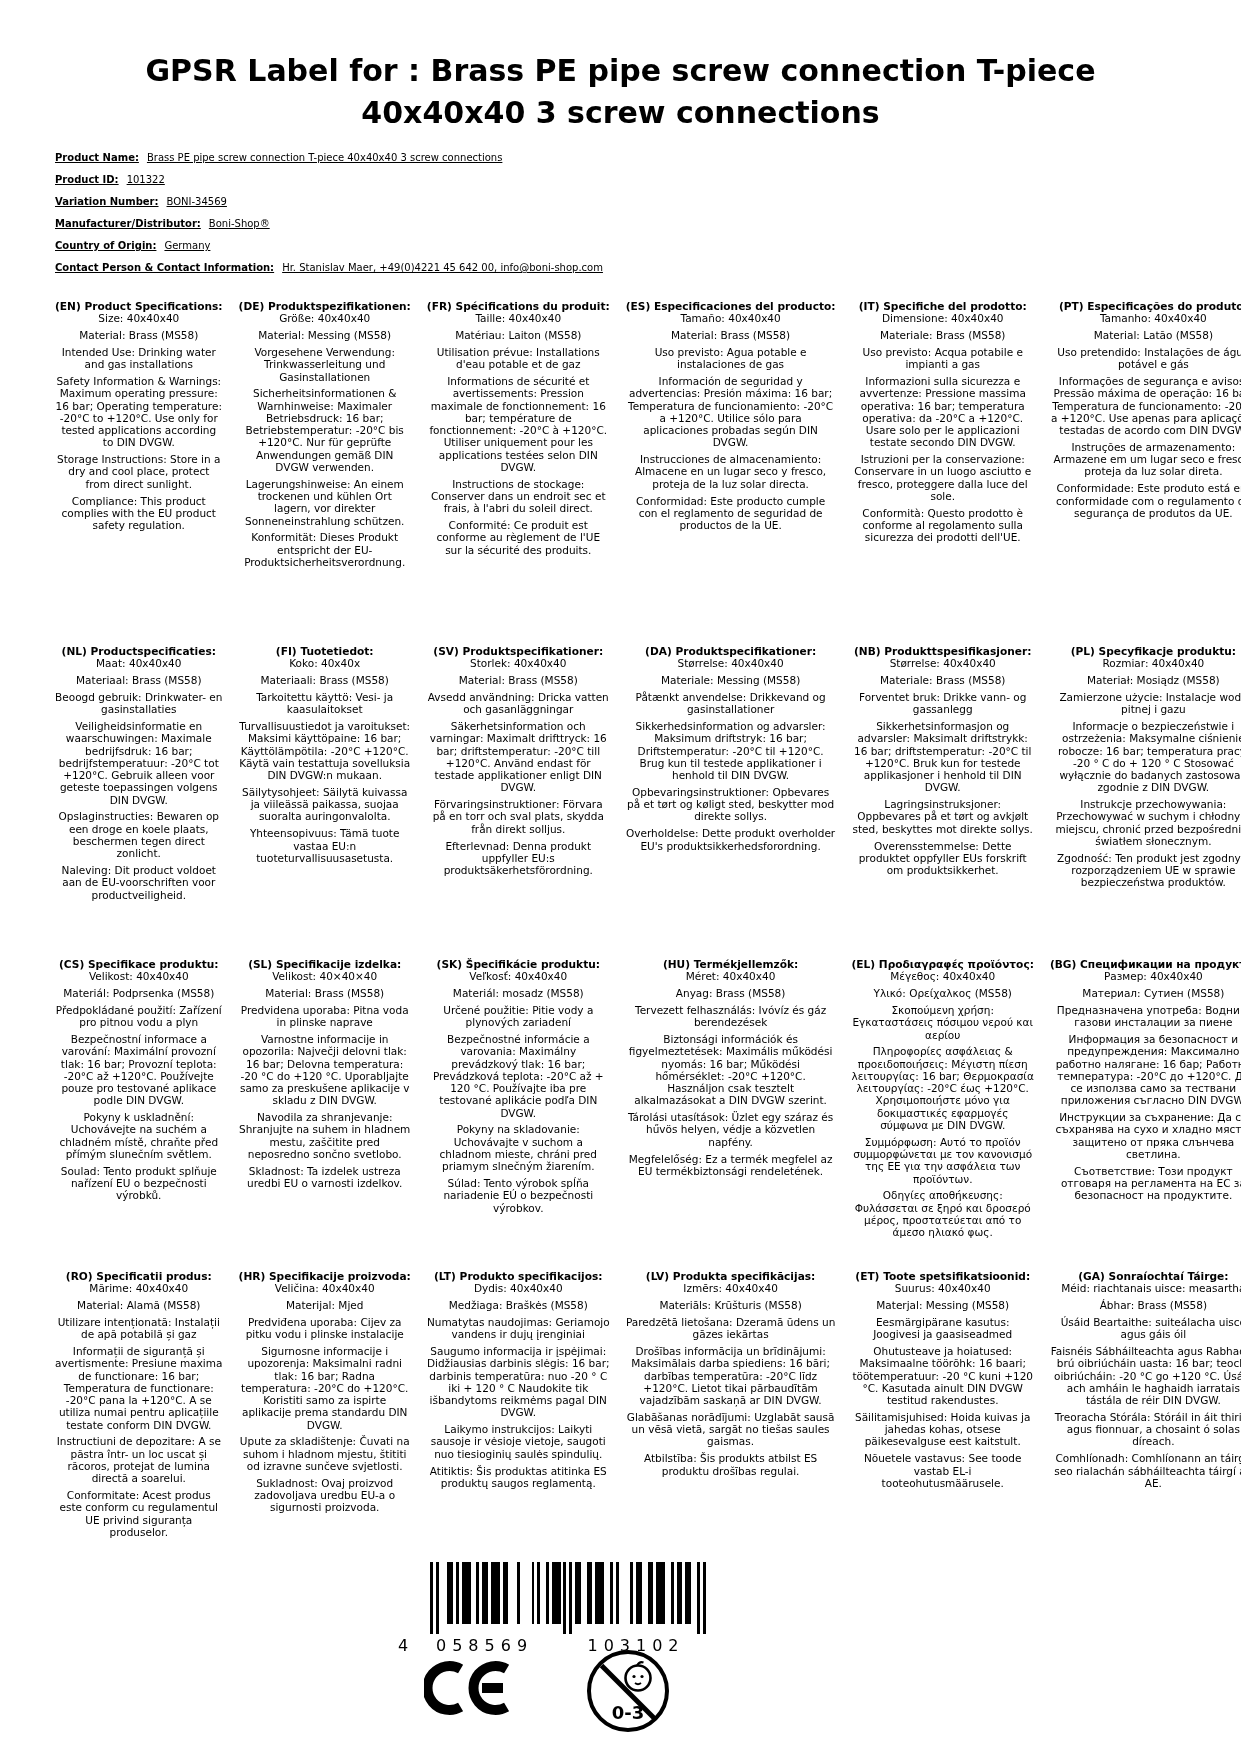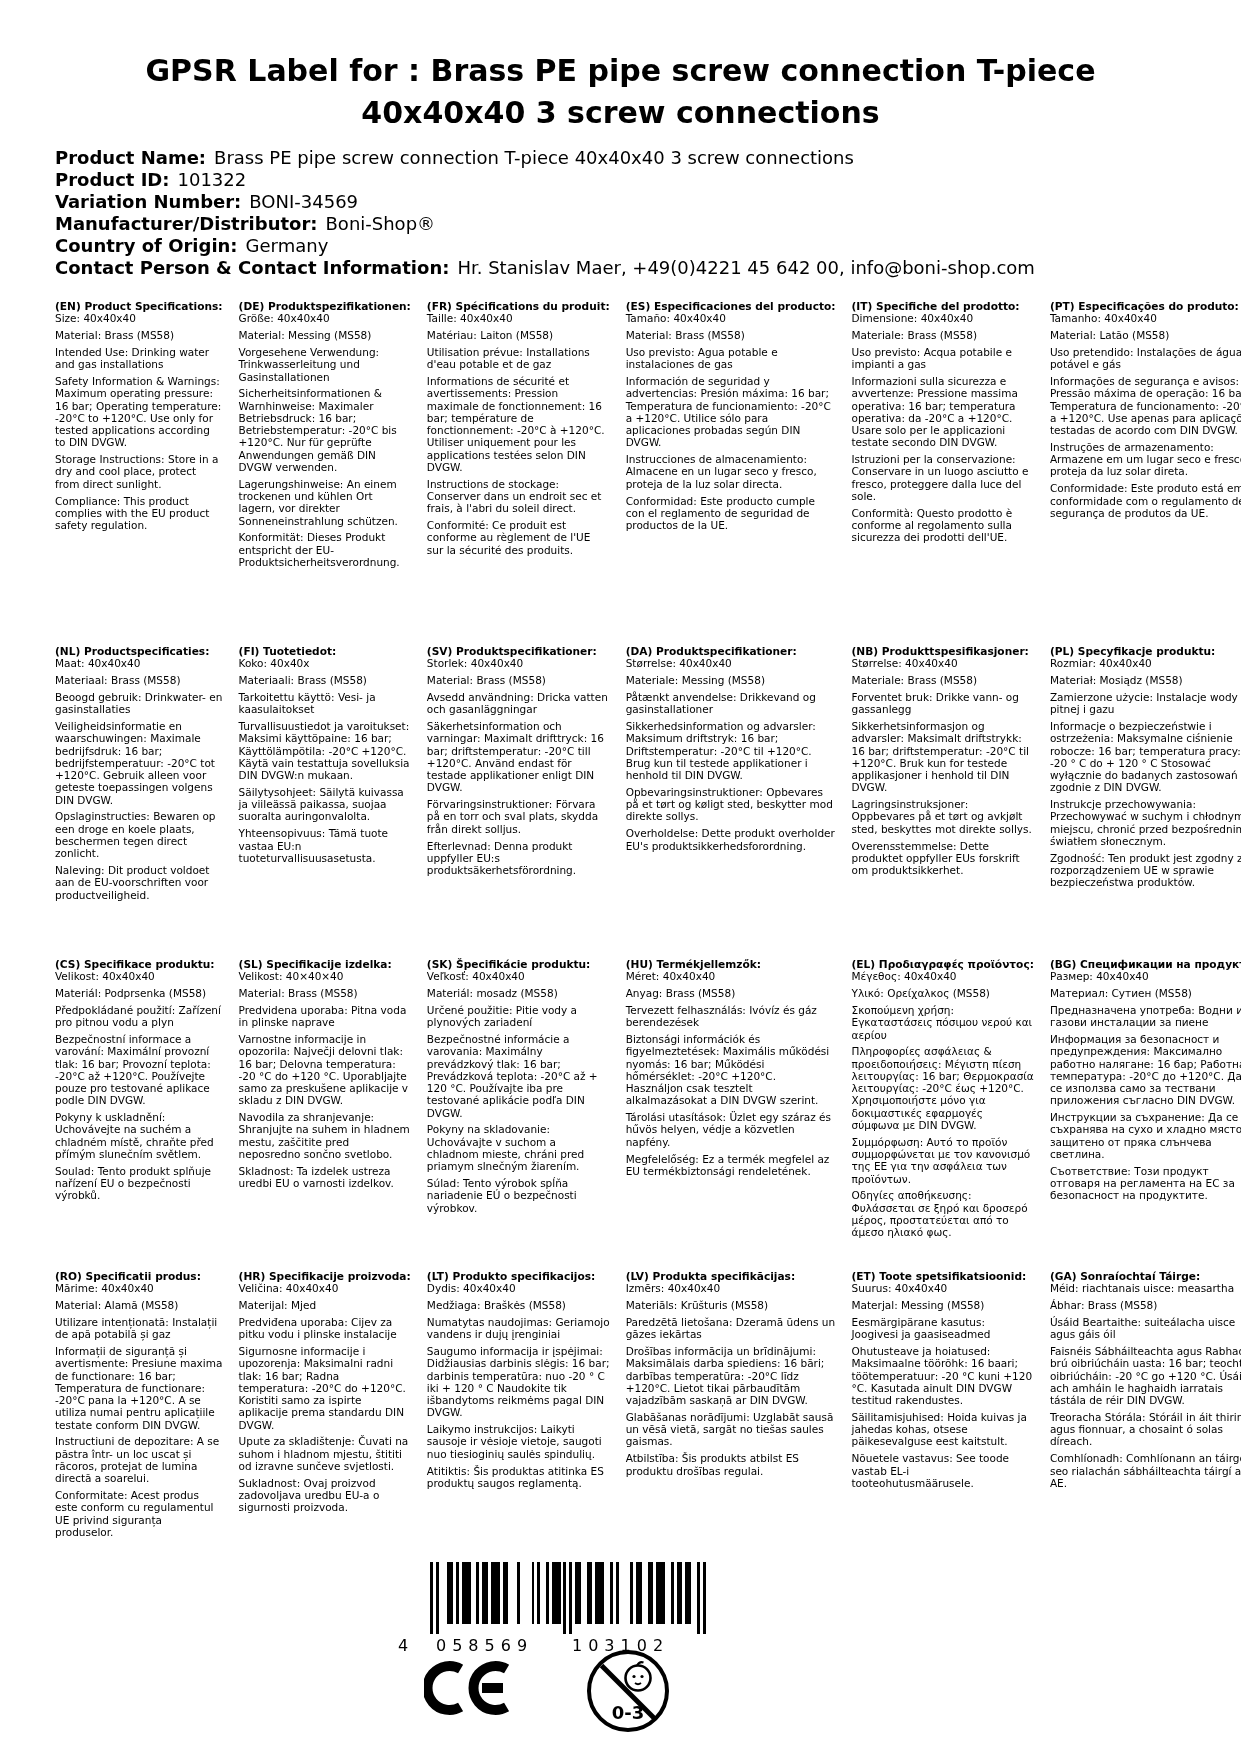--- a/index.html
+++ b/index.html
@@ -12,7 +12,7 @@
     position:absolute; top:50px; left:50%; transform:translateX(-50%);
     width:980px; text-align:center; font-weight:bold; font-size:30px; line-height:1.4;
   }
-  .product-info { position:absolute; top:147px; left:55px; width:1130px; font-size:18px; line-height:22px; }
+  .product-info { position:absolute; top:147px; left:55px; width:1130px; font-size:10px; line-height:22px;text-decoration:underline; }
   .pi-label { font-weight:bold; }
   .pi-value { margin-left:8px; }
   .spec-grid {

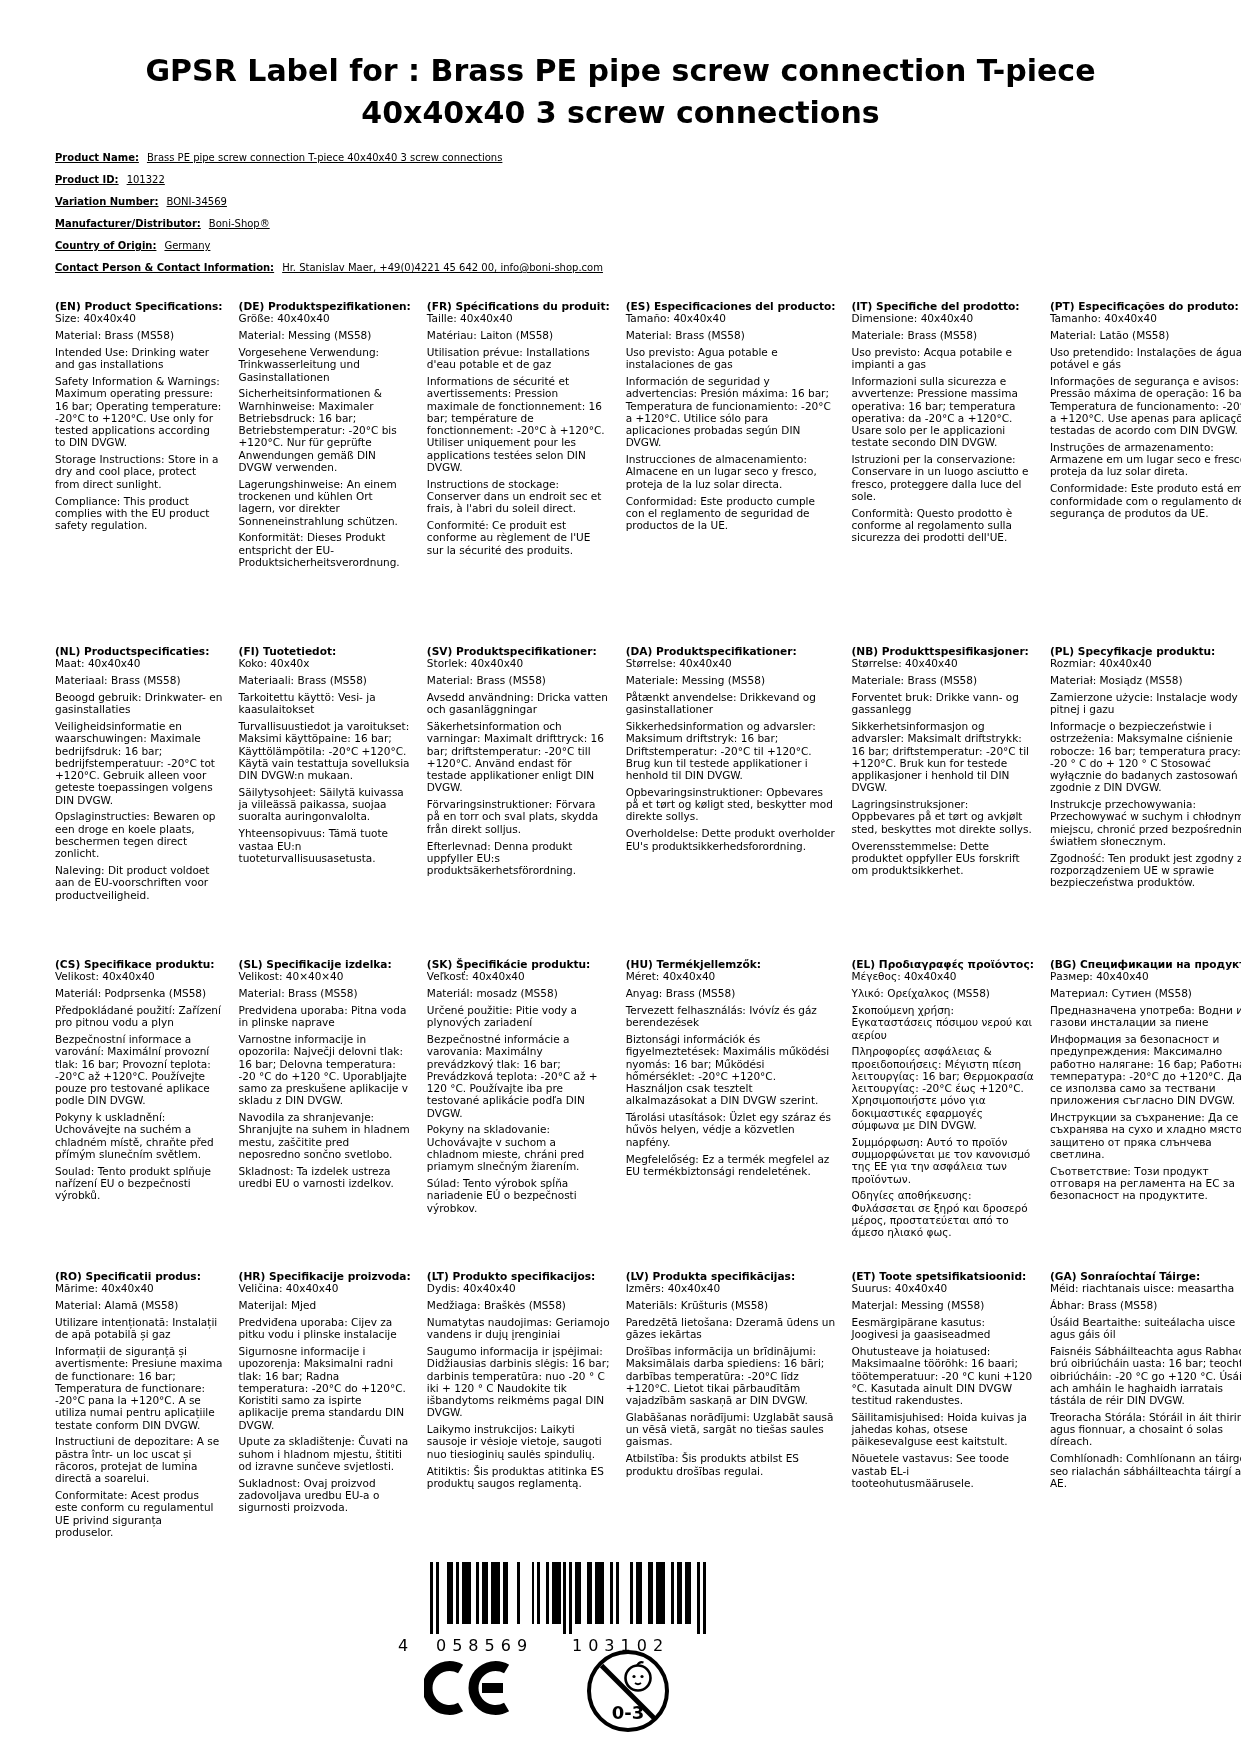--- a/index.html
+++ b/index.html
@@ -19,6 +19,7 @@
     position:absolute; top:300px; left:55px; width:1140px;
     display:grid; grid-template-columns:repeat(6,1fr); column-gap:16px;
     grid-template-rows:345px 313px 312px auto;
+    text-align:center;
   }
   .cell { font-size:10.5px; line-height:1.17; }
   .cell-header { font-weight:bold; font-size:10.6px; white-space:nowrap; }

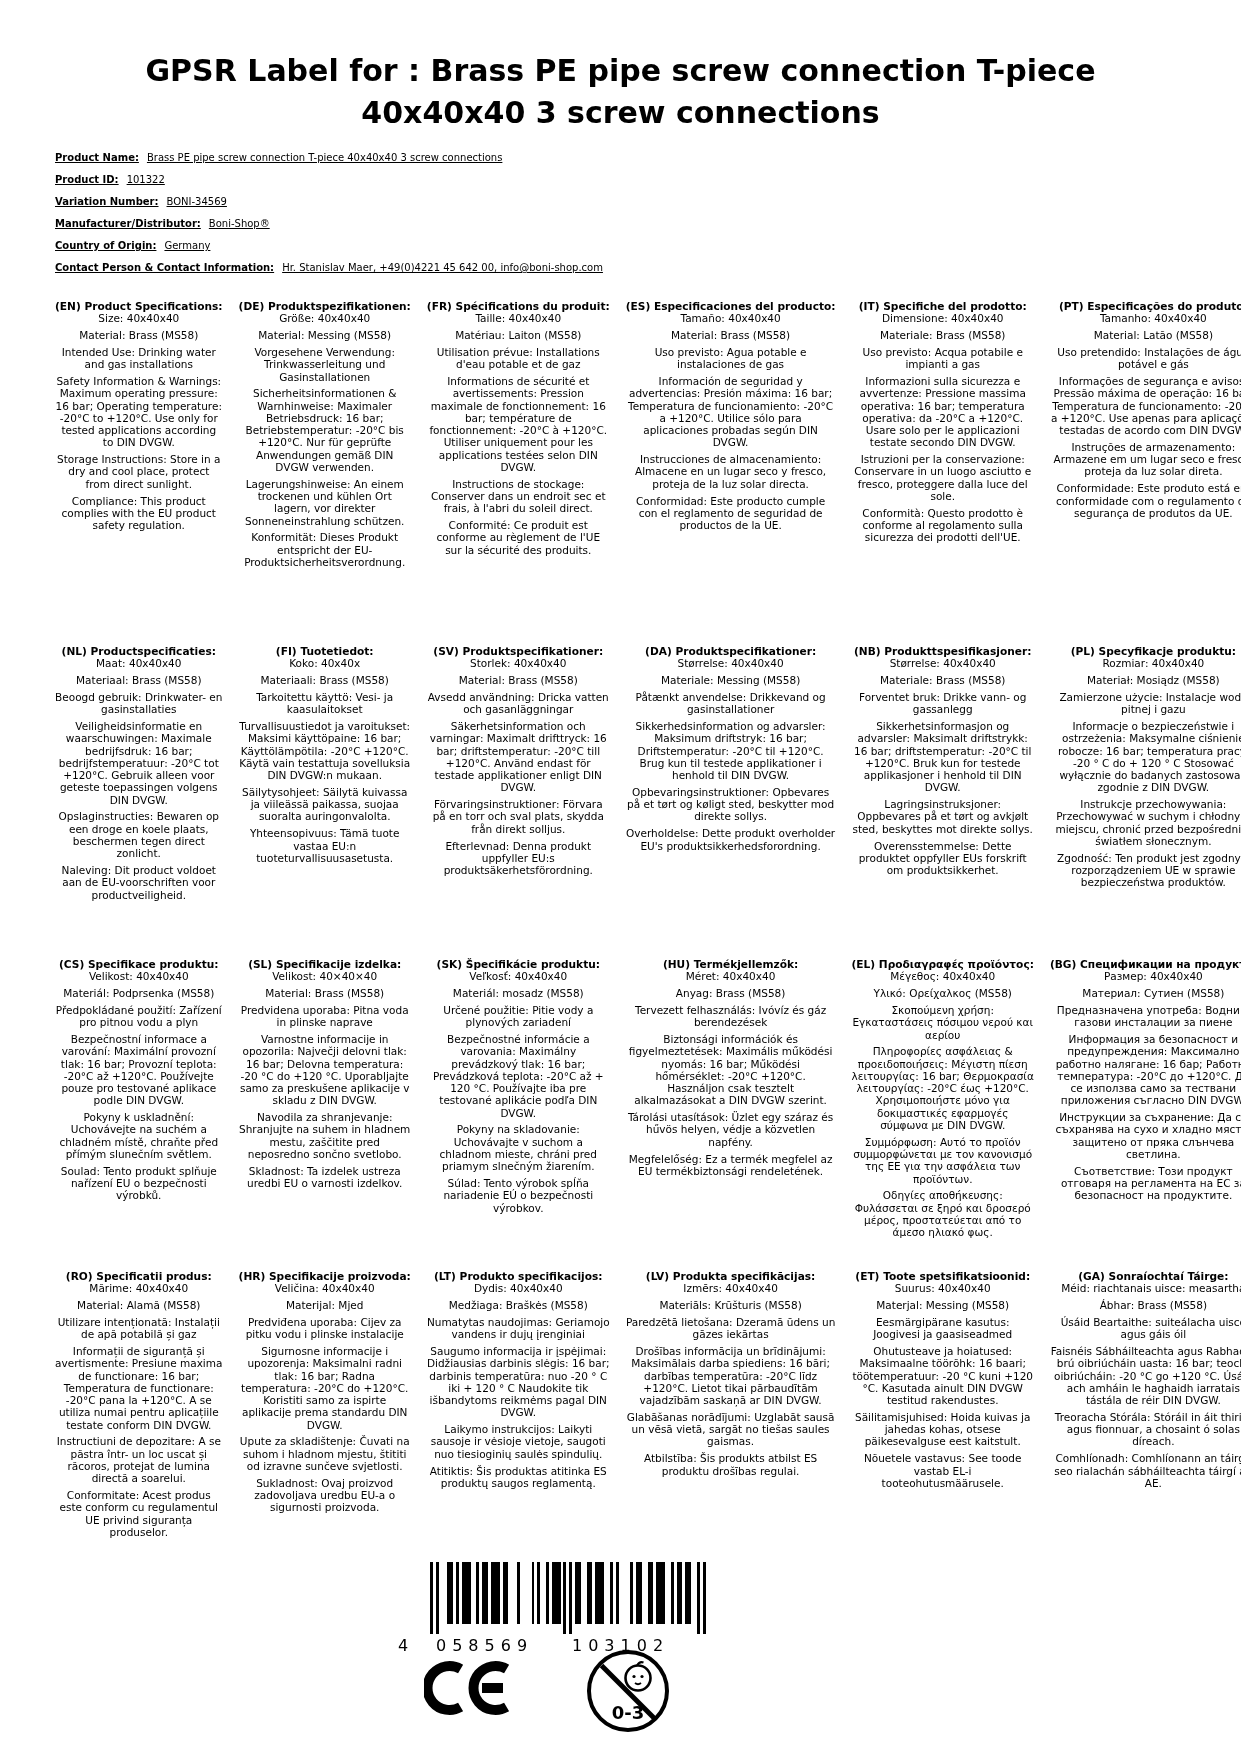--- a/index.html
+++ b/index.html
@@ -30,7 +30,7 @@
   .bc-digit { position:absolute; top:74px; font-size:16px; }
   .bc-first { left:-32px; }
   .bc-g1 { left:6px; width:128px; letter-spacing:6px; }
-  .bc-g2 { left:142px; width:128px; text-align:left; letter-spacing:6px; }
+  .bc-g2 { left:142px; width:128px; text-align:center; letter-spacing:6px; }
   .ce-mark { position:absolute; left:424px; top:1660px; }
   .age-symbol { position:absolute; left:585px; top:1648px; }
 </style>

